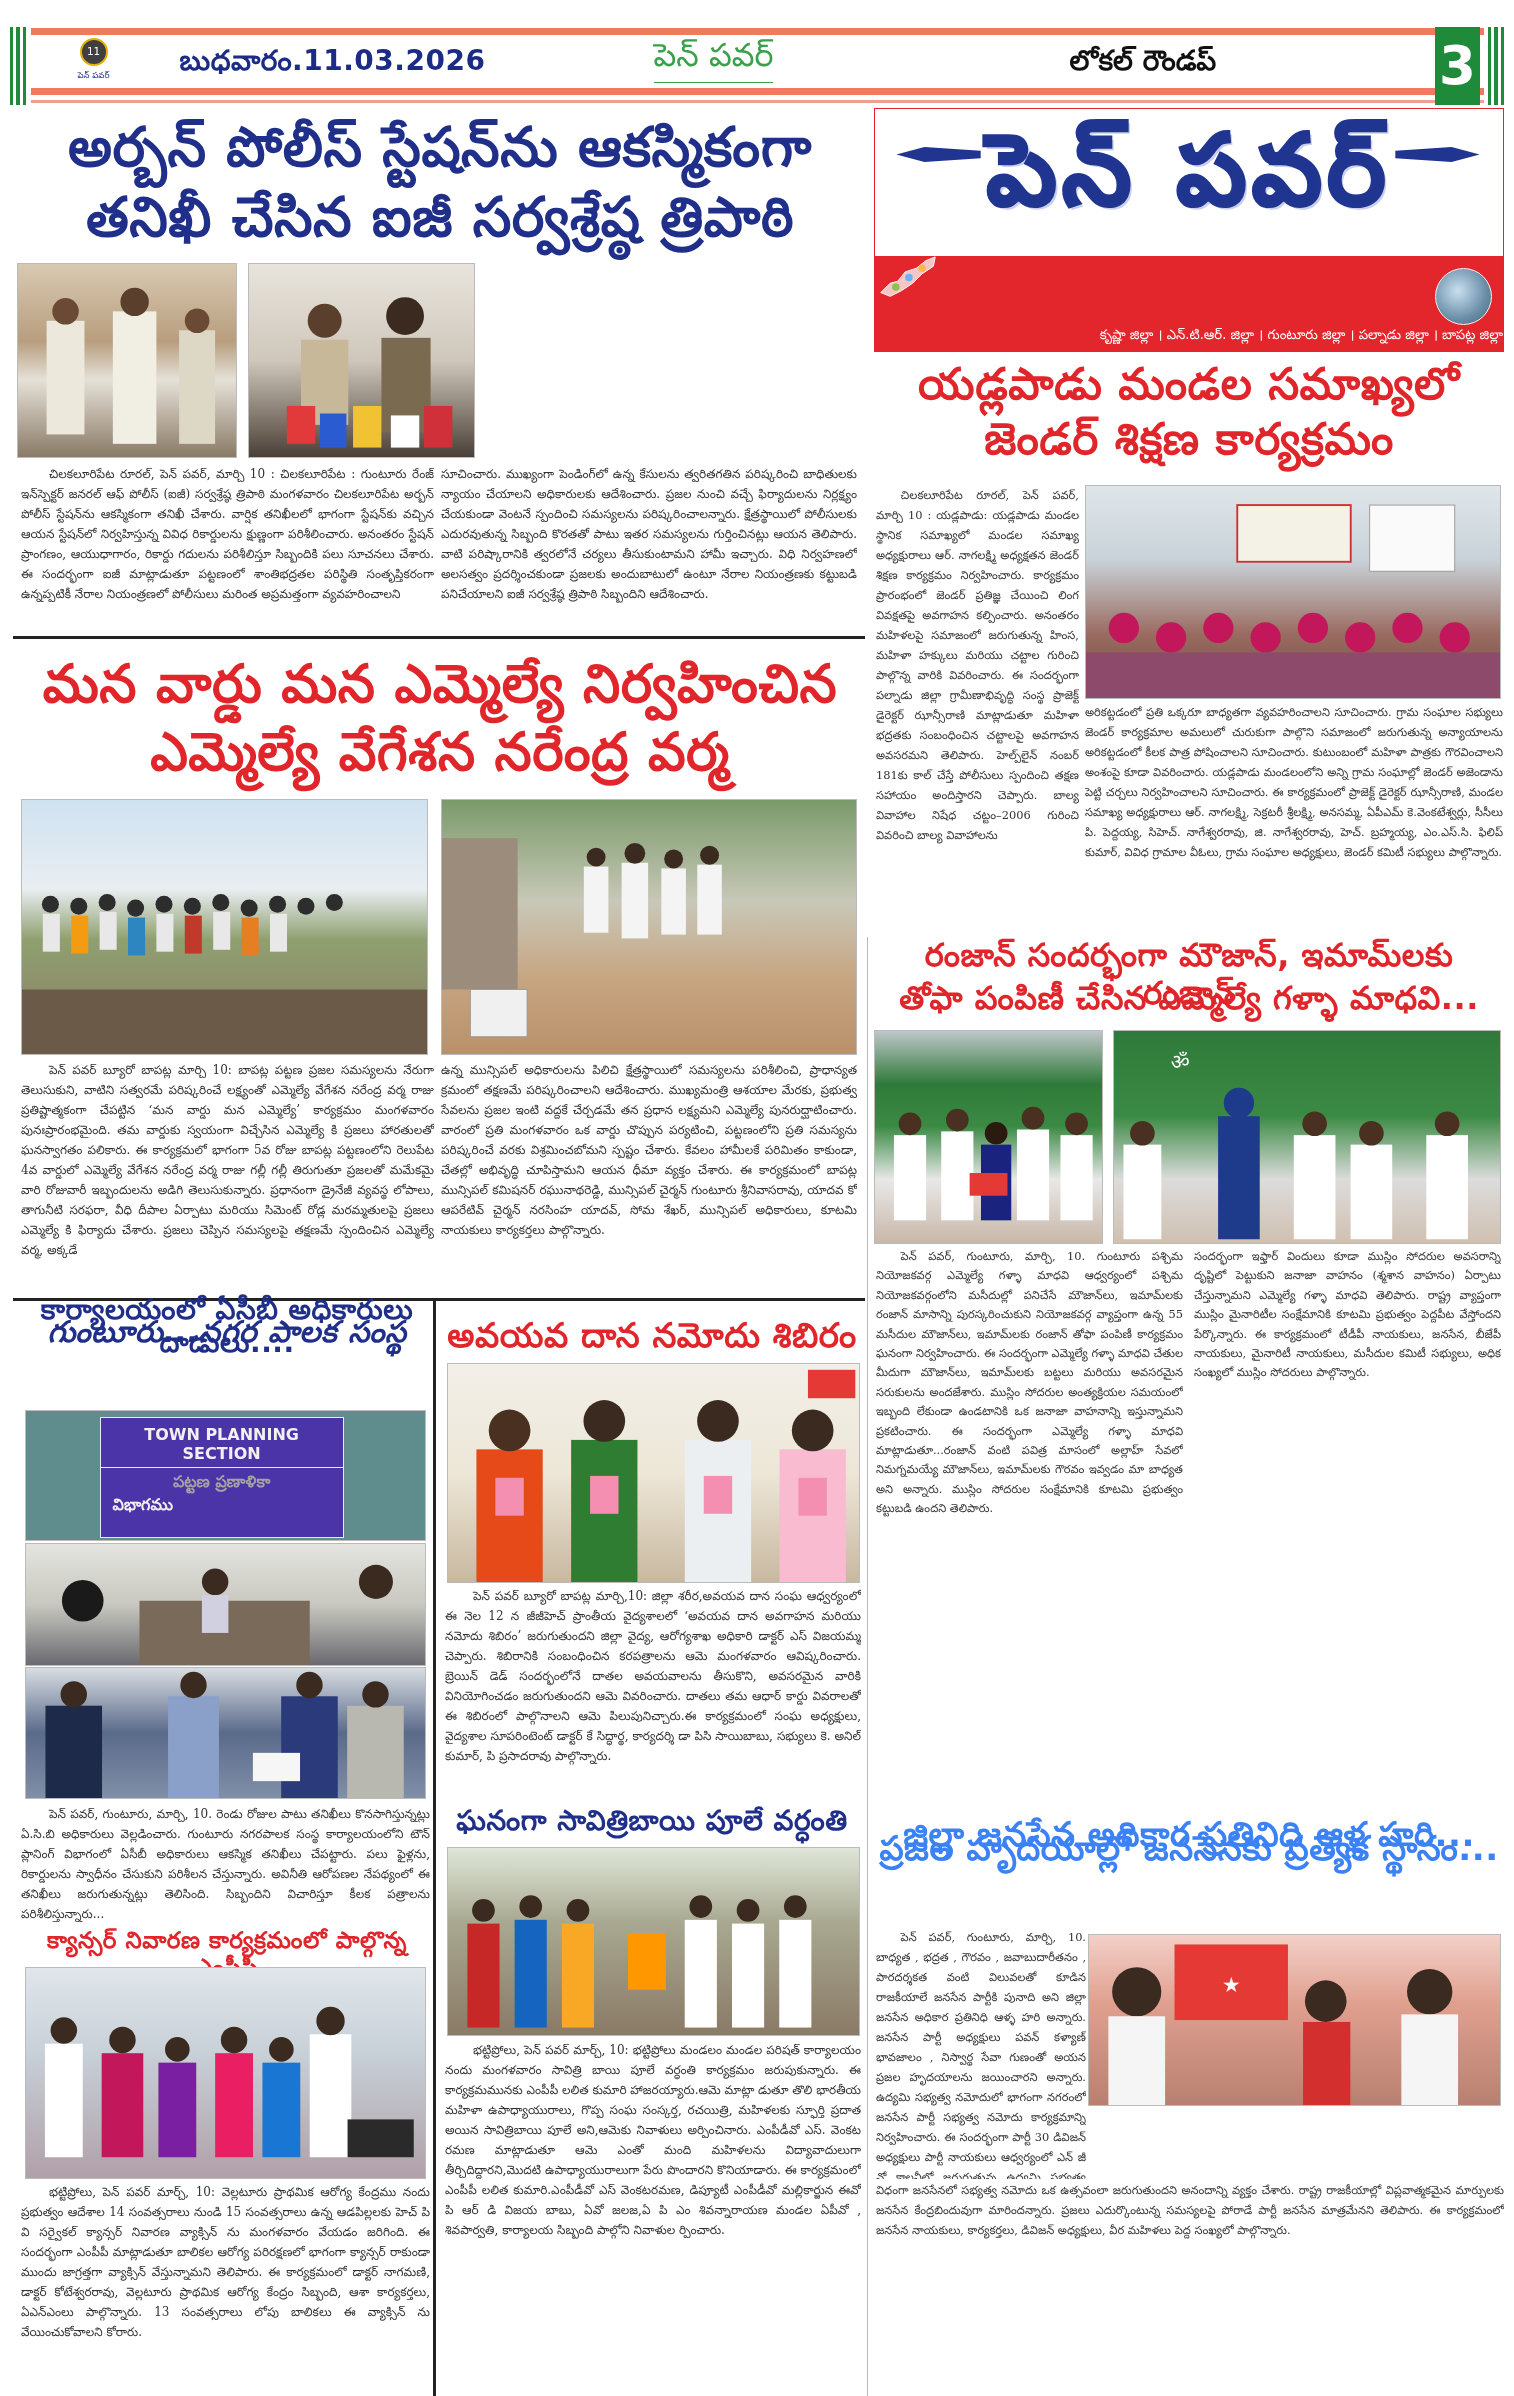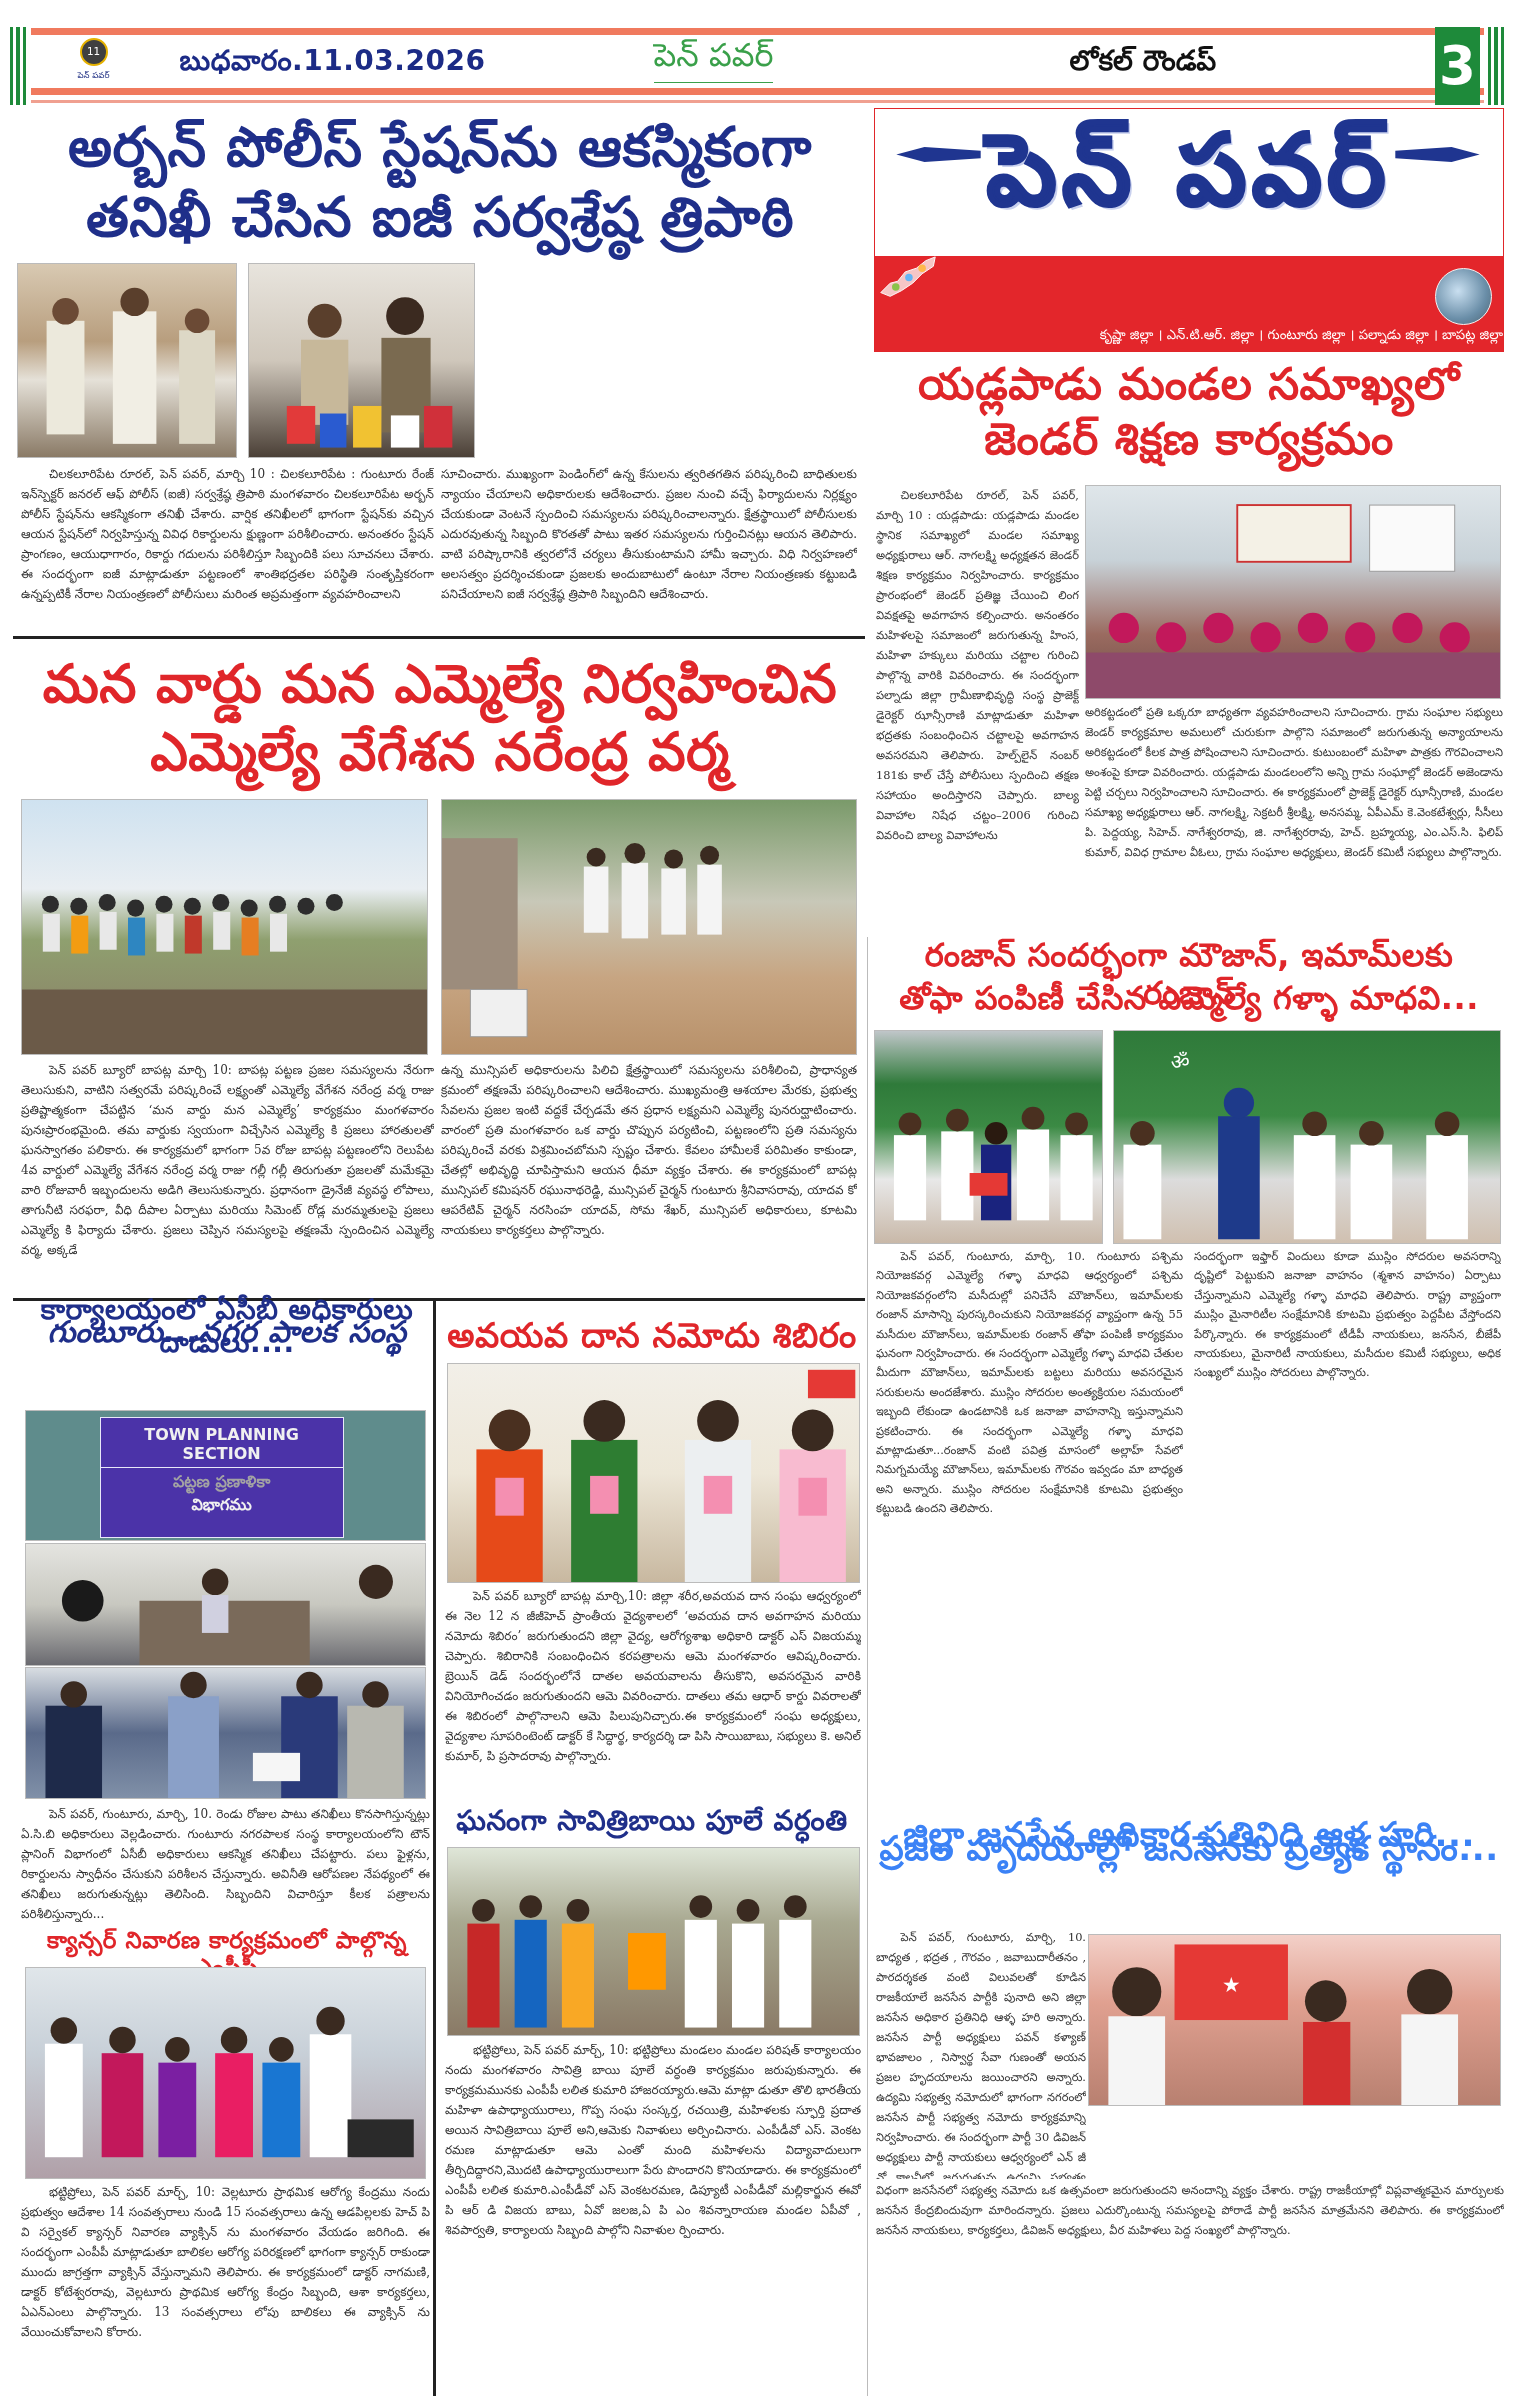--- a/index.html
+++ b/index.html
@@ -249,7 +249,7 @@
     <div style="text-align:center; color:#f0f0f0; font-weight:bold; font-size:16px;">SECTION</div>
     <div style="border-top:0.9px solid #e8e8f8; margin:3.8px 0;"></div>
     <div style="text-align:center; color:#a3a3a3; font-weight:bold; font-size:16px;">పట్టణ ప్రణాళికా</div>
-    <div style="text-align:center; color:#f0f0f0; font-weight:bold; font-size:16px;">విభాగము</div>
+    <div style="color:#f0f0f0; font-weight:bold; font-size:16px;padding-left:12px;">విభాగము</div>
   </div>
 </div>
 <div class="photo" style="left:24.6px; top:1543px; width:401px; height:123px; background:linear-gradient(180deg,#e4e4e0 0%,#c8c8c0 50%,#6a6a70 100%);">

